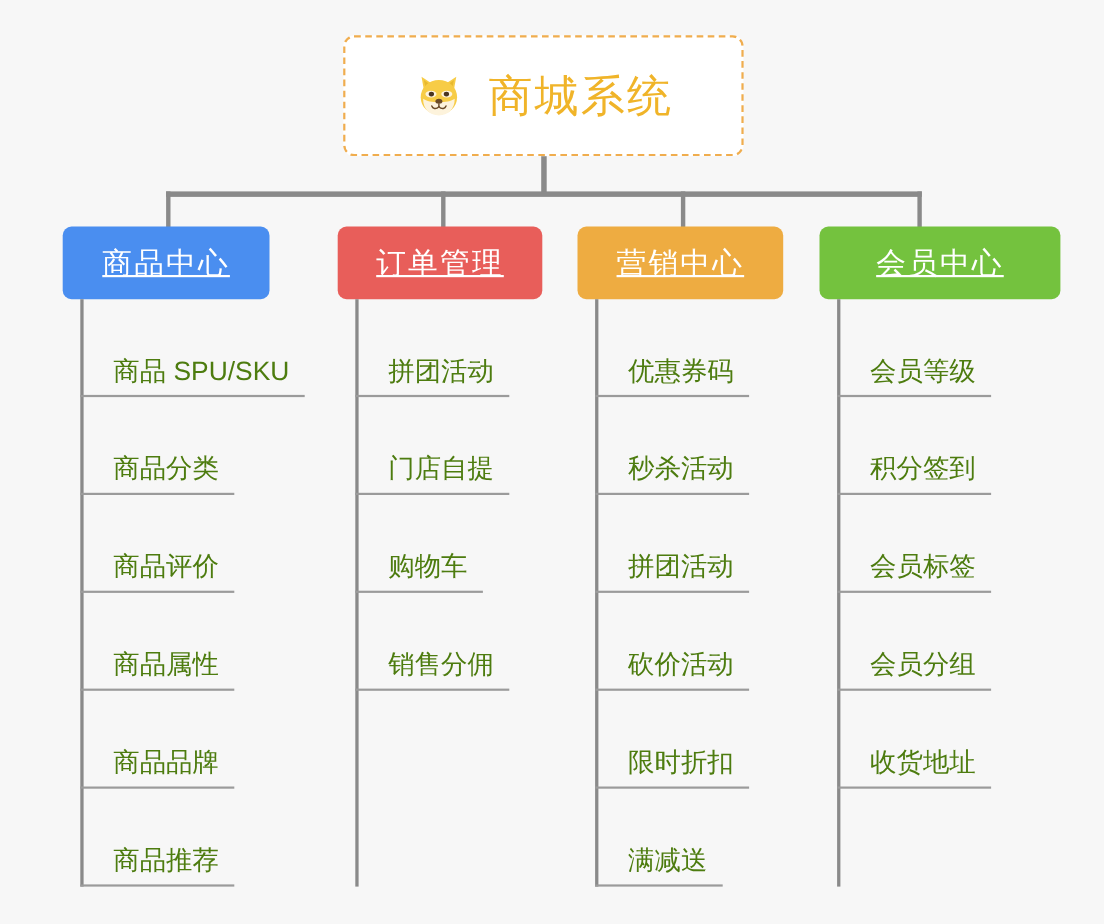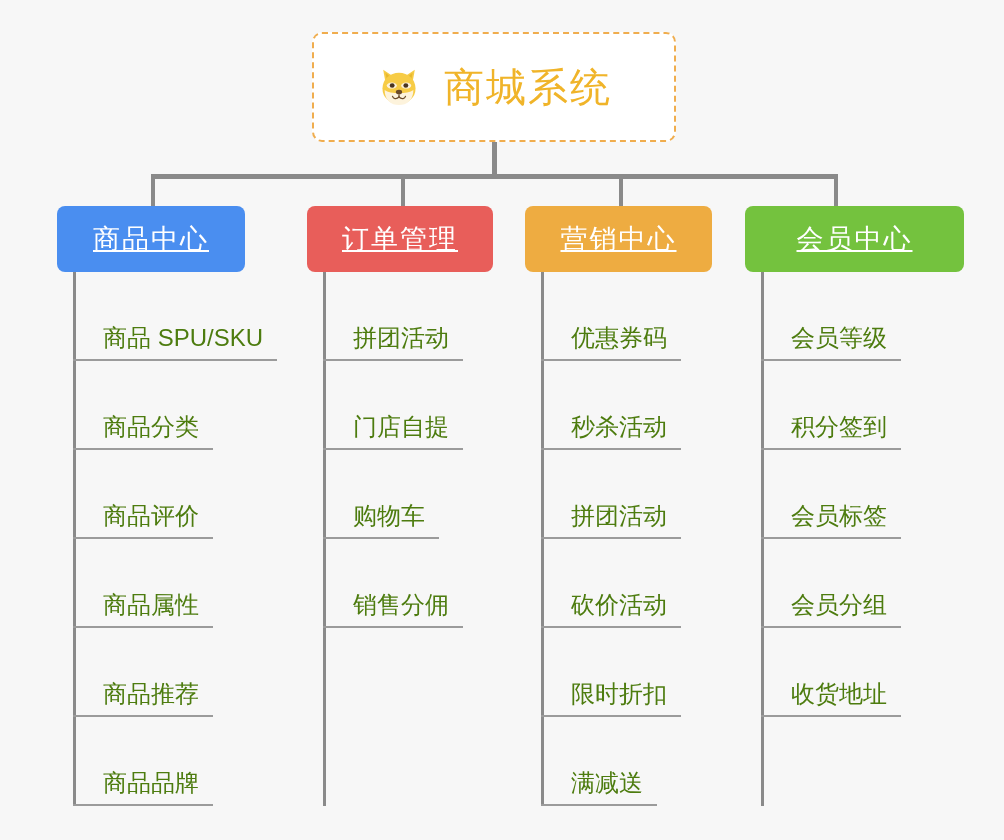--- a/index.html
+++ b/index.html
@@ -175,10 +175,10 @@
         <span class="leaf-inner">商品属性</span>
       </li>
       <li class="leaf">
+        <span class="leaf-inner">商品品牌</span>
+      </li>
+      <li class="leaf">
         <span class="leaf-inner">商品推荐</span>
-      </li>
-      <li class="leaf">
-        <span class="leaf-inner">商品品牌</span>
       </li>
     </ul>
   </div>

